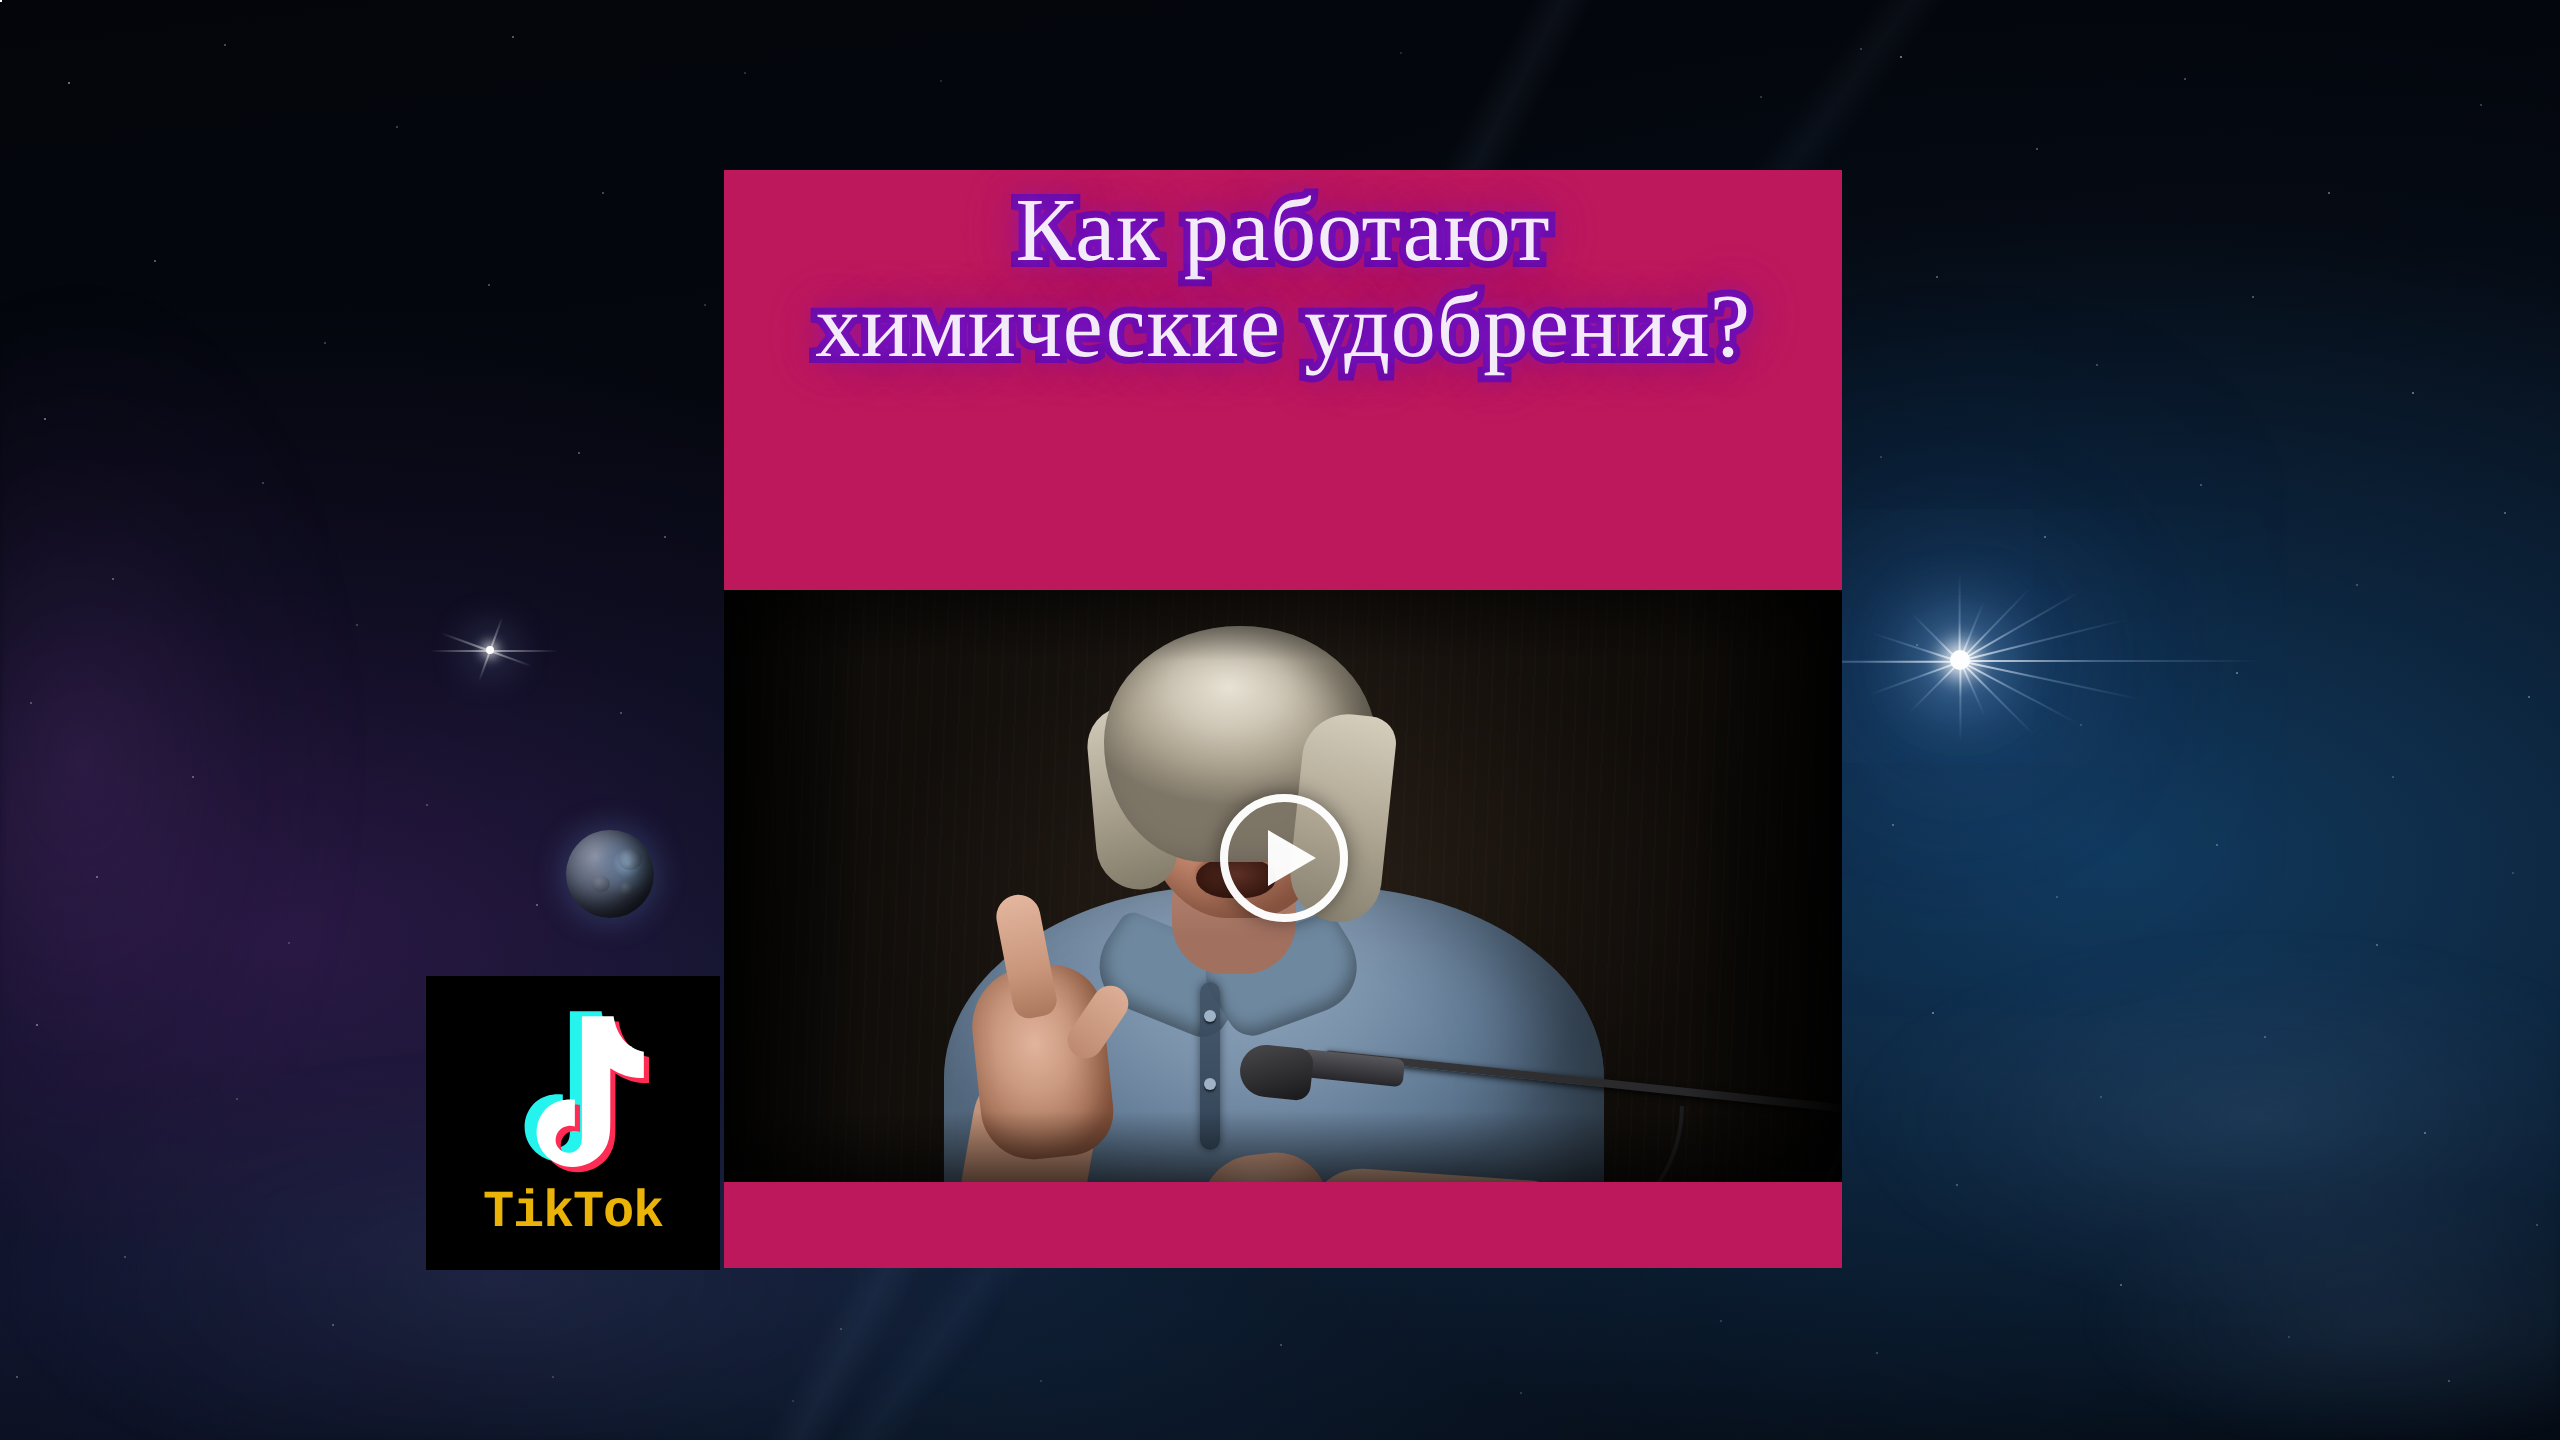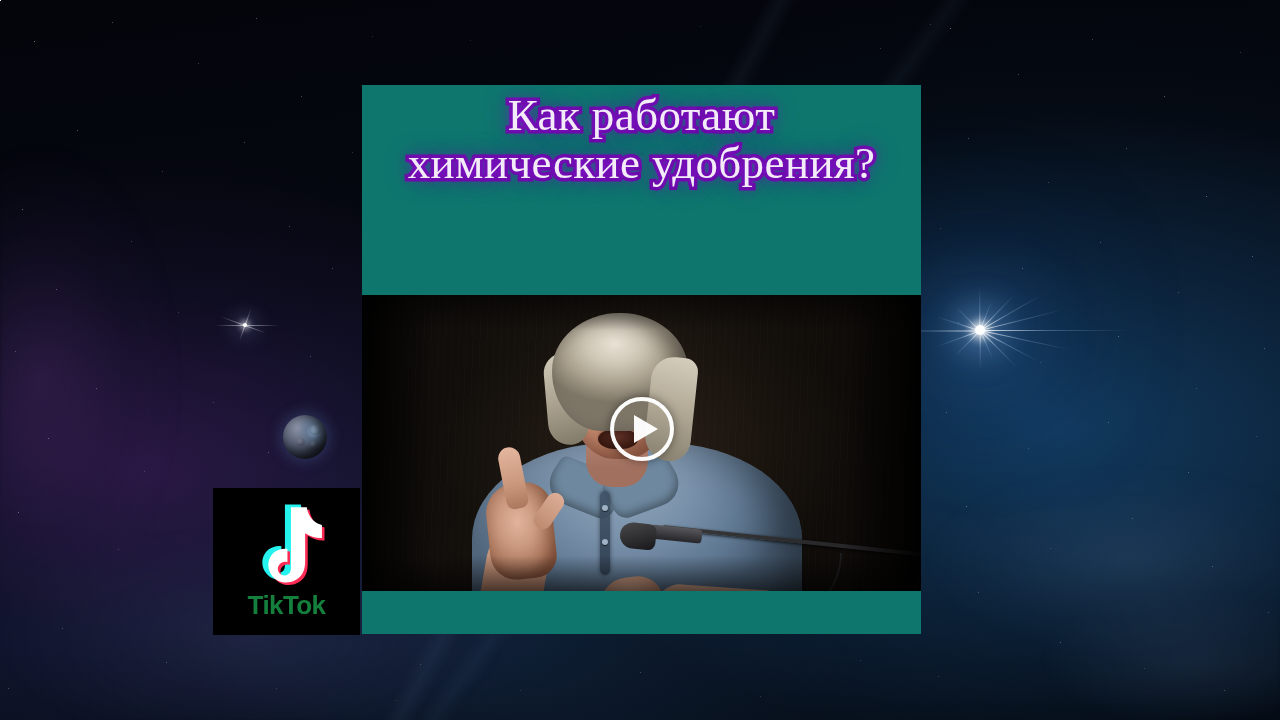--- a/index.html
+++ b/index.html
@@ -144,7 +144,7 @@
     position: absolute;
     left: 362px; top: 85px;
     width: 559px; height: 549px;
-    background: #0f766e;
+    background: #be185d;
     overflow: hidden;
   }
 

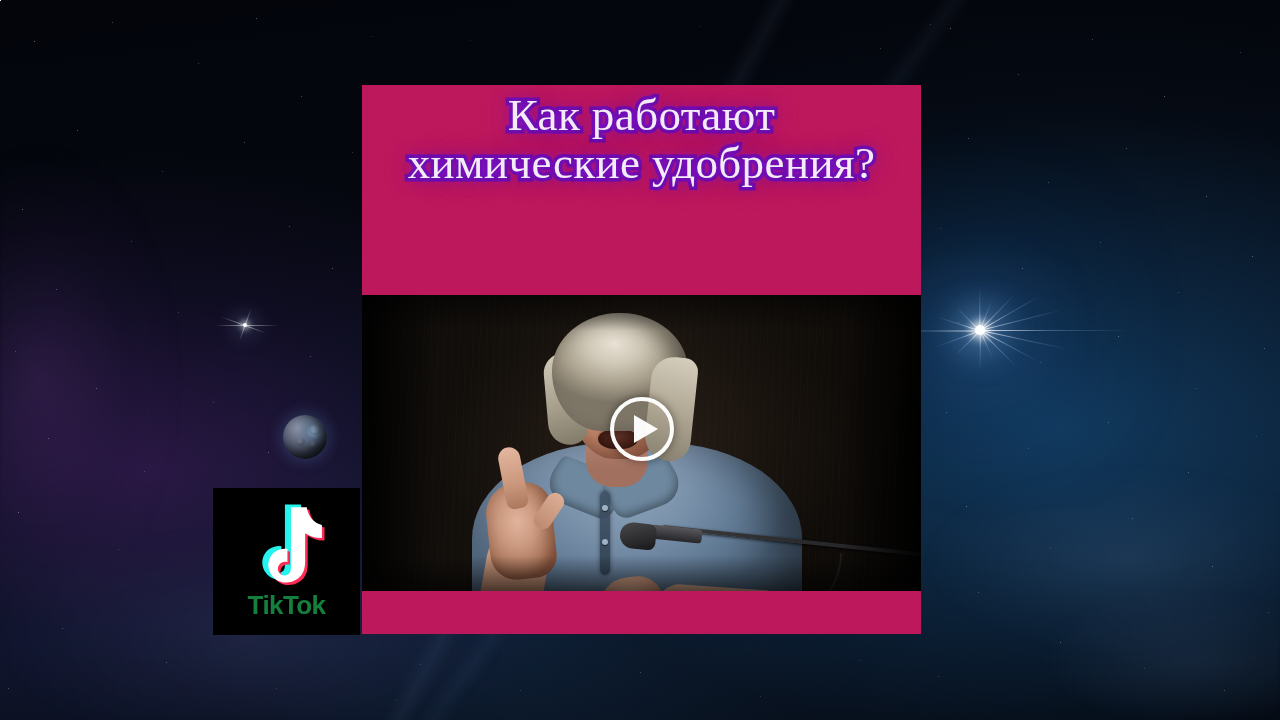--- a/index.html
+++ b/index.html
@@ -424,8 +424,8 @@
   #tiktok-note { position: relative; width: 86px; height: 86px; }
   #tiktok-wordmark {
     margin-top: 2px;
-    color: #15803d;
-    font-family: Liberation Sans, sans-serif;
+    color: #eab308;
+    font-family: Liberation Mono, monospace;
     font-weight: 700;
     font-size: 26px;
     letter-spacing: -0.6px;

